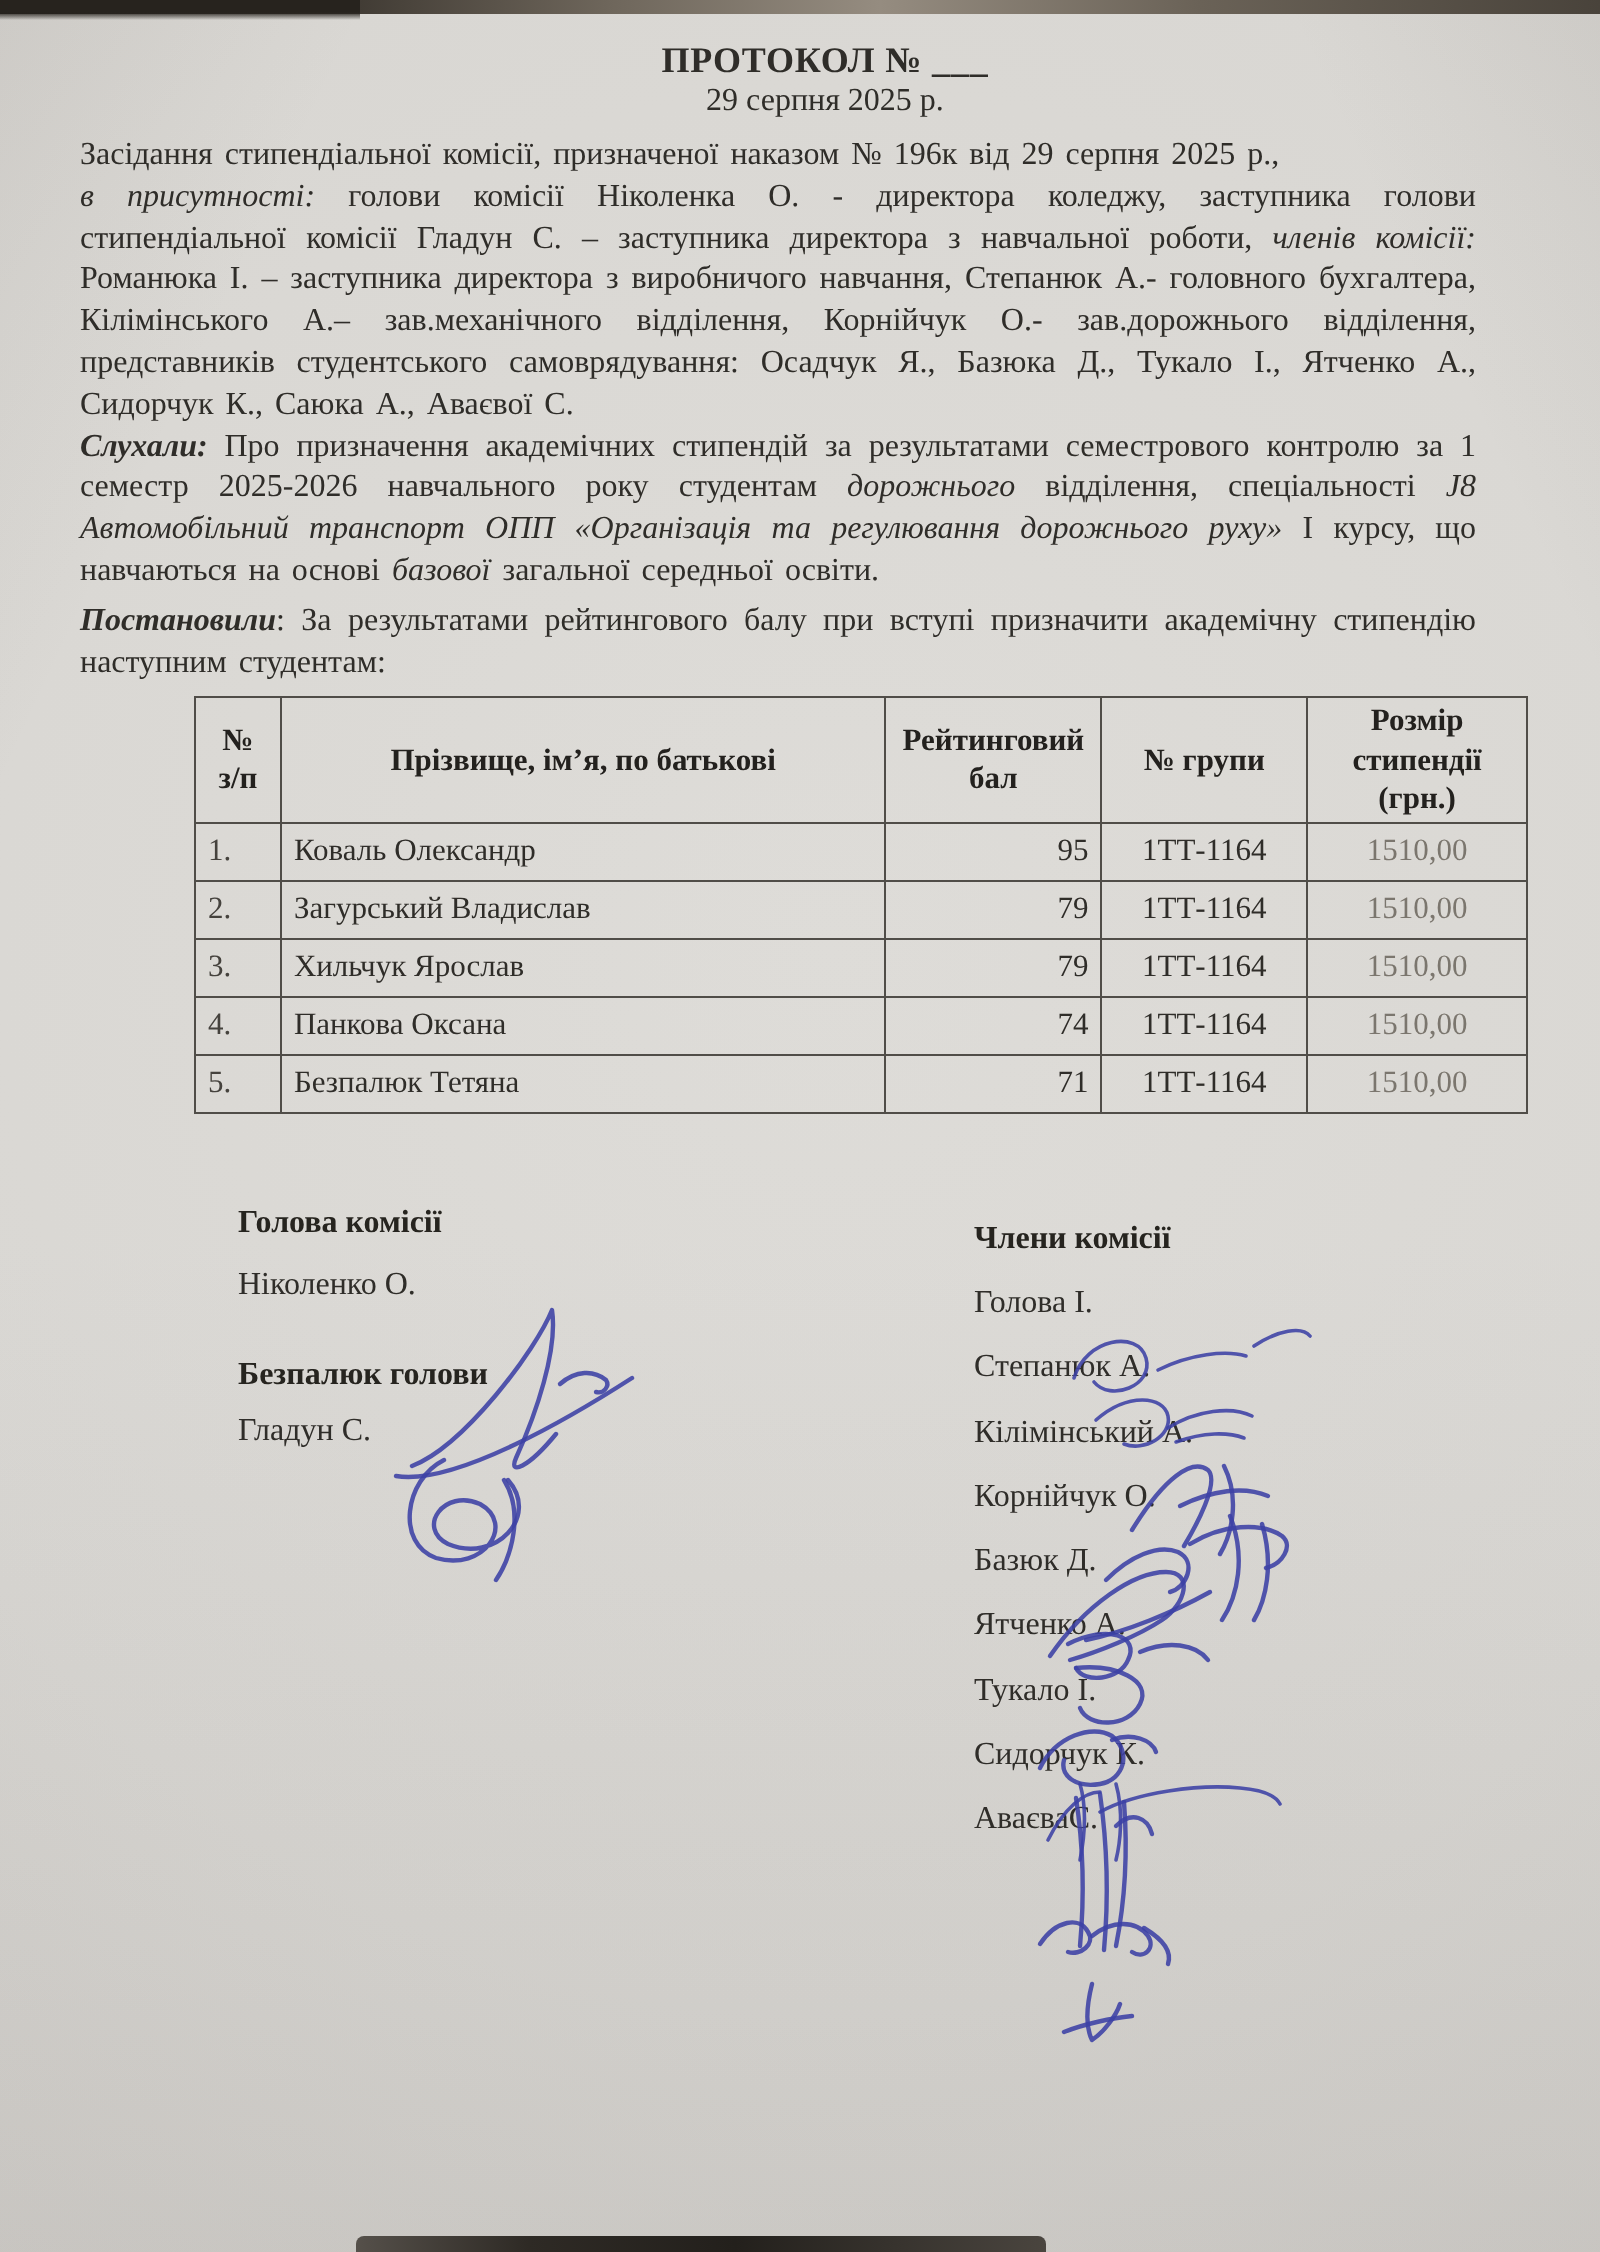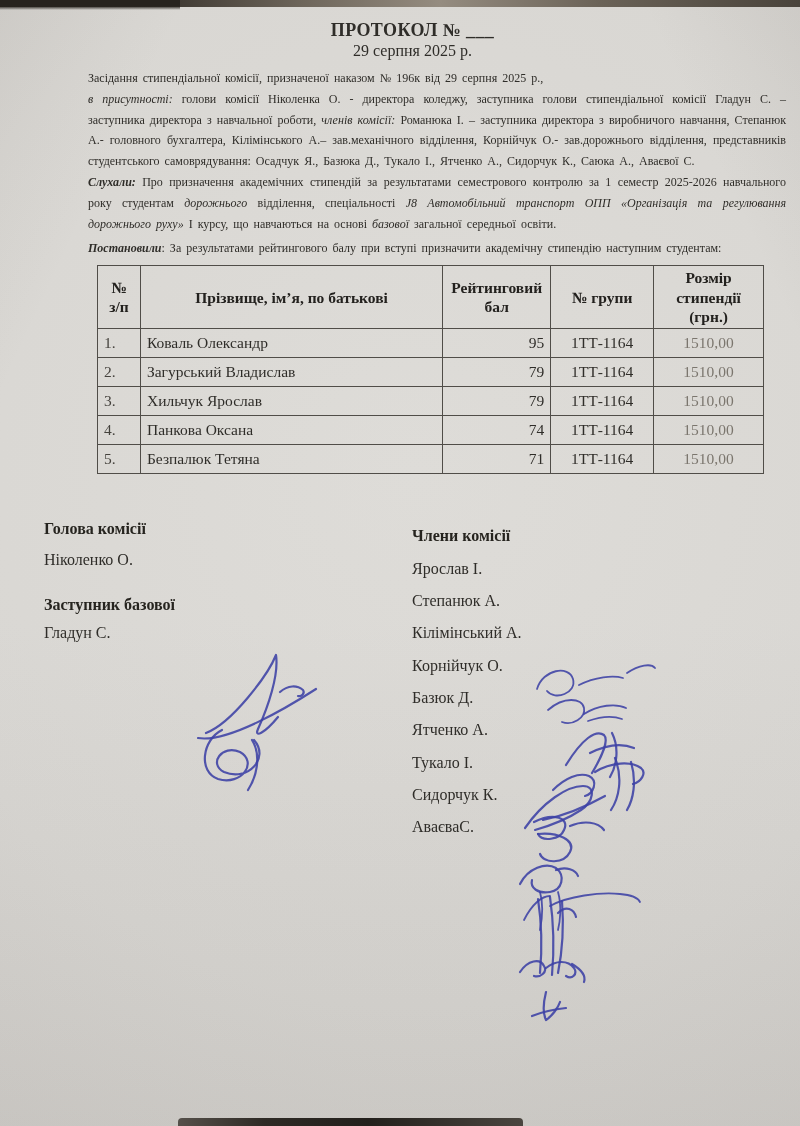--- a/index.html
+++ b/index.html
@@ -54,10 +54,10 @@
   .doc-date { font-size:16px; margin-top:1px; }
 
   .body-text {
-    margin-left:88px;
+    margin-left:40px;
     width:698px;
     margin-top:8px;
-    font-size:12px;
+    font-size:16px;
     line-height:20.8px;
     word-spacing:2px;
   }

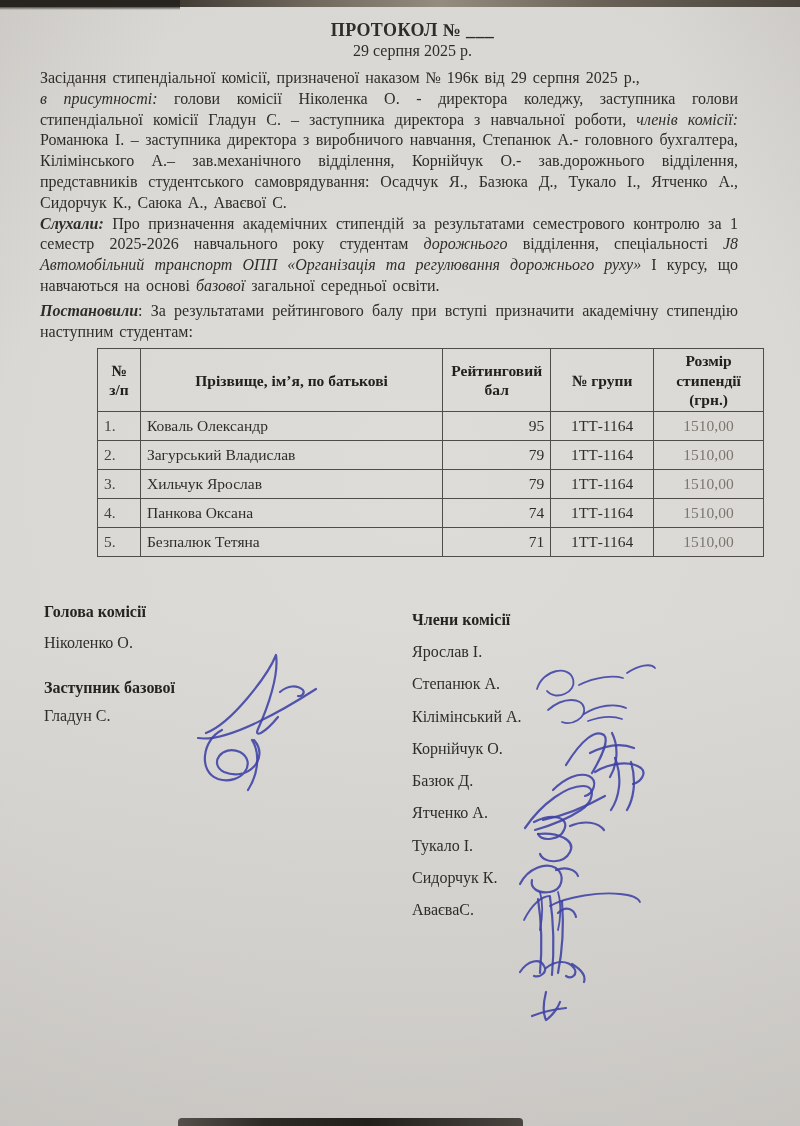--- a/index.html
+++ b/index.html
@@ -95,7 +95,7 @@
 
   .sig-section {
     display:flex;
-    margin:46px 0 0 44px;
+    margin:46px 0 0 119px;
     font-size:16px;
   }
   .sig-left { width:368px; }

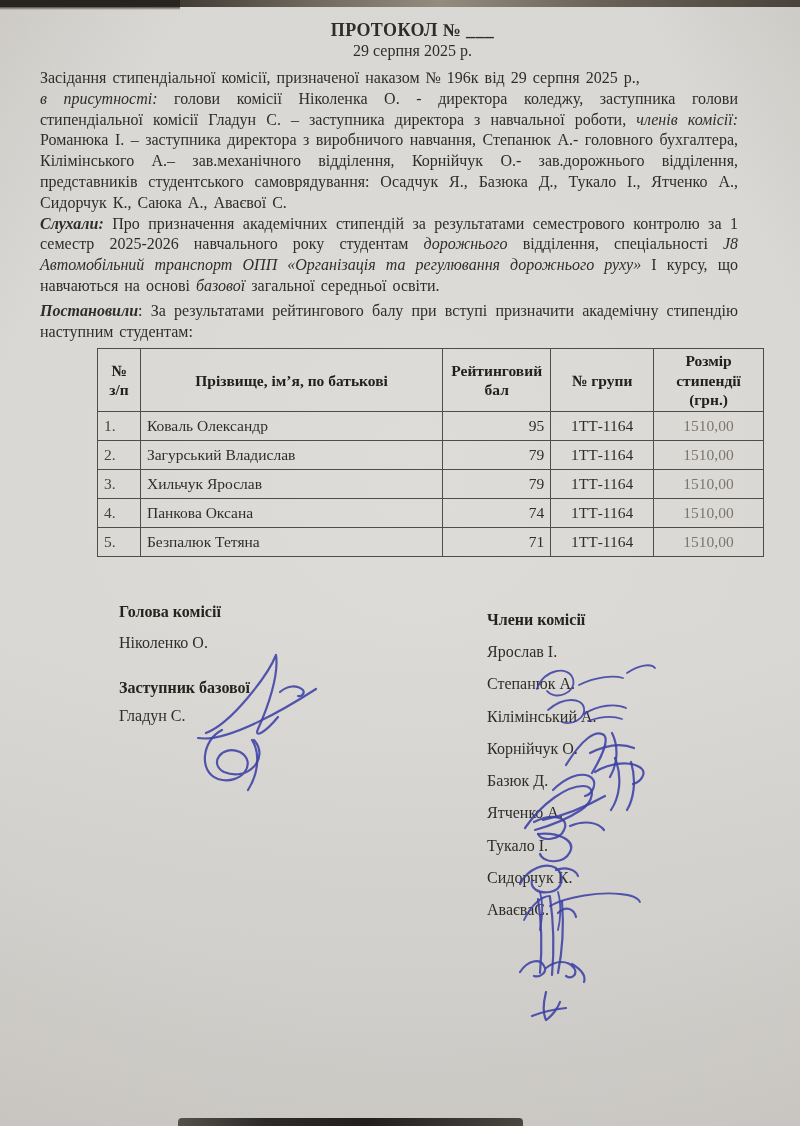--- a/index.html
+++ b/index.html
@@ -205,7 +205,7 @@
       </div>
       <div class="sig-right">
         <div class="line head">Члени комісії</div>
-        <div class="line">Ярослав І.</div>
+        <div class="line">Голова І.</div>
         <div class="line">Степанюк А.</div>
         <div class="line">Кілімінський А.</div>
         <div class="line">Корнійчук О.</div>

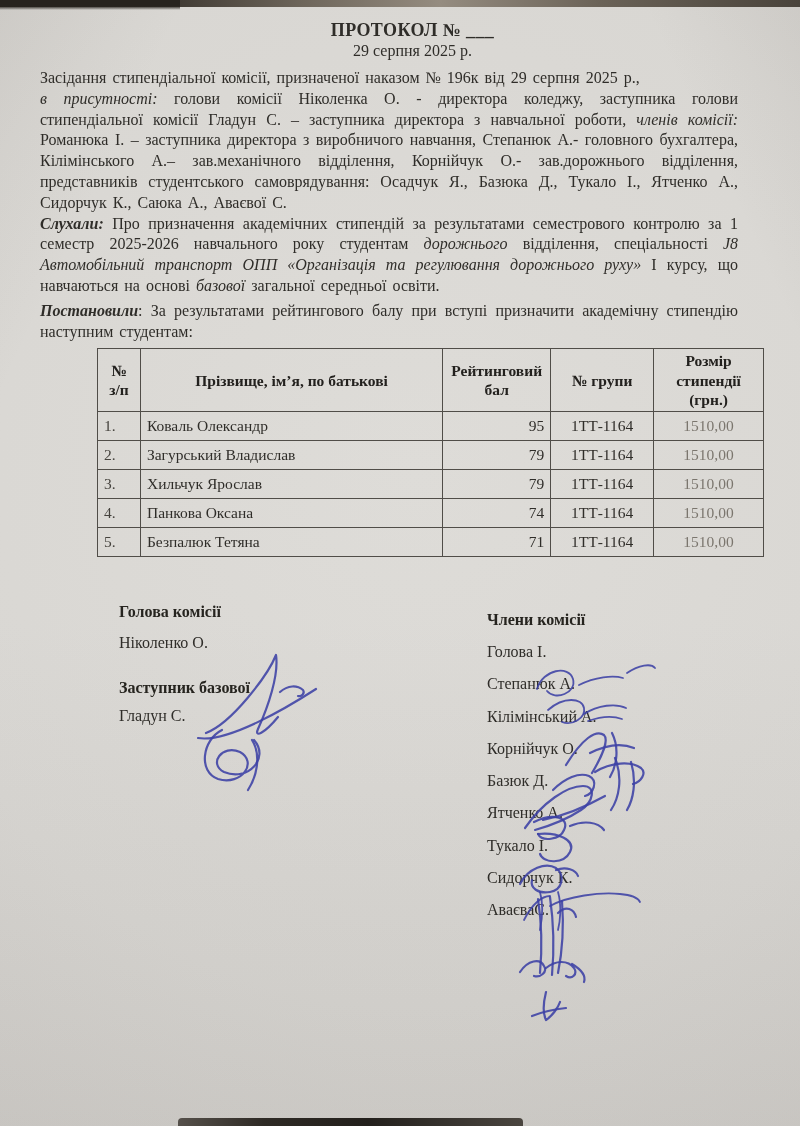--- a/index.html
+++ b/index.html
@@ -200,7 +200,7 @@
       <div class="sig-left">
         <div class="sig-role r1">Голова комісії</div>
         <div class="sig-name n1">Ніколенко О.</div>
-        <div class="sig-role r2">Заступник базової</div>
+        <div class="sig-role r2">Безпалюк голови</div>
         <div class="sig-name n2">Гладун С.</div>
       </div>
       <div class="sig-right">

